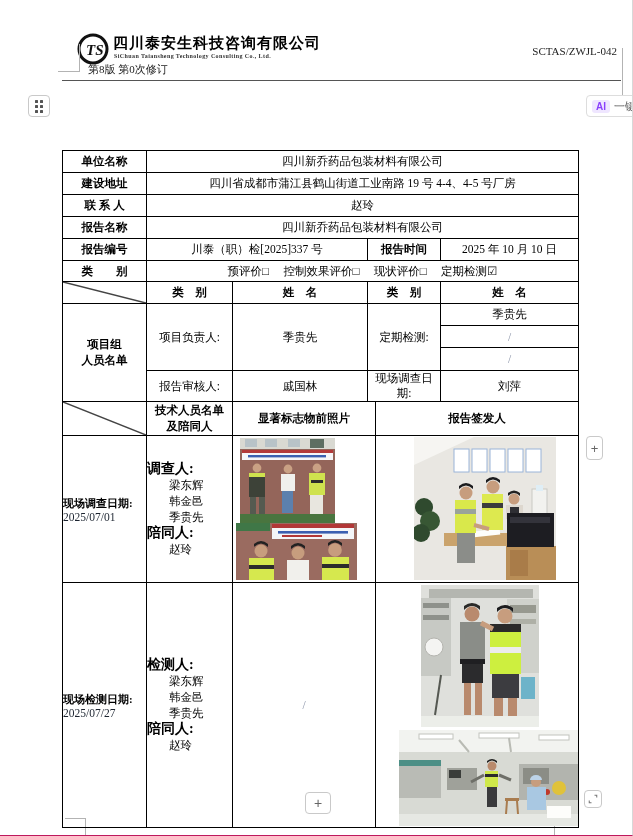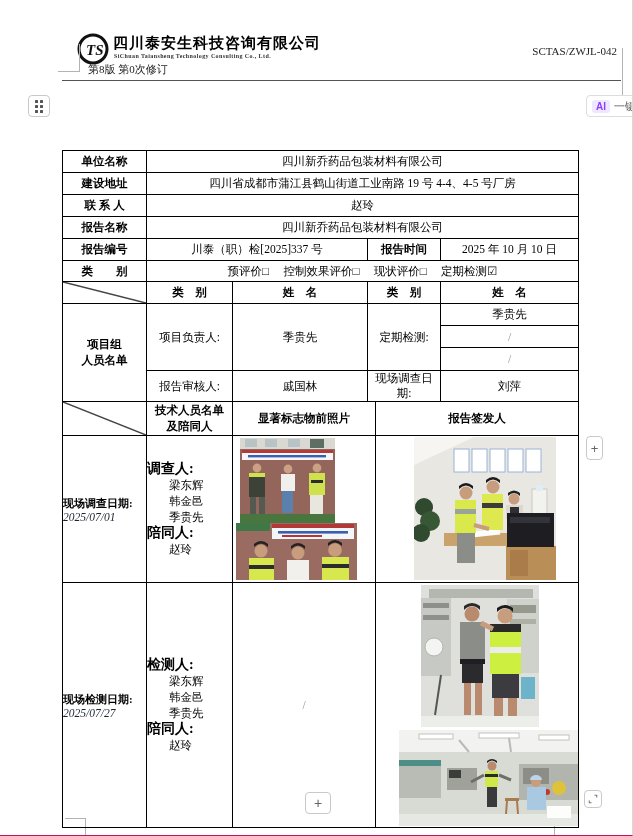--- a/index.html
+++ b/index.html
@@ -39,7 +39,7 @@
   td.diag svg{position:absolute;left:0;top:0;width:100%;height:100%;}
   .catline{white-space:pre;}
   .datecell b{display:block;font-size:11px;text-align:left;}
-  .datecell span{display:block;font-size:11.5px;text-align:left;color:#1c2430;font-style:italic;}
+  .datecell span{display:block;font-size:11.5px;text-align:left;color:#1c2430;}
   .nblock{text-align:left;line-height:16px;}
   .nblock b{display:block;font-size:14px;}
   .nblock i{display:block;font-style:normal;padding-left:22px;font-size:11.5px;}

